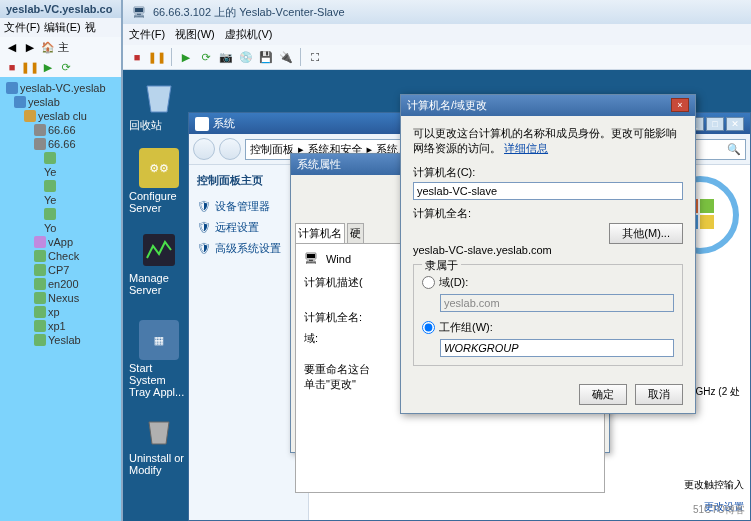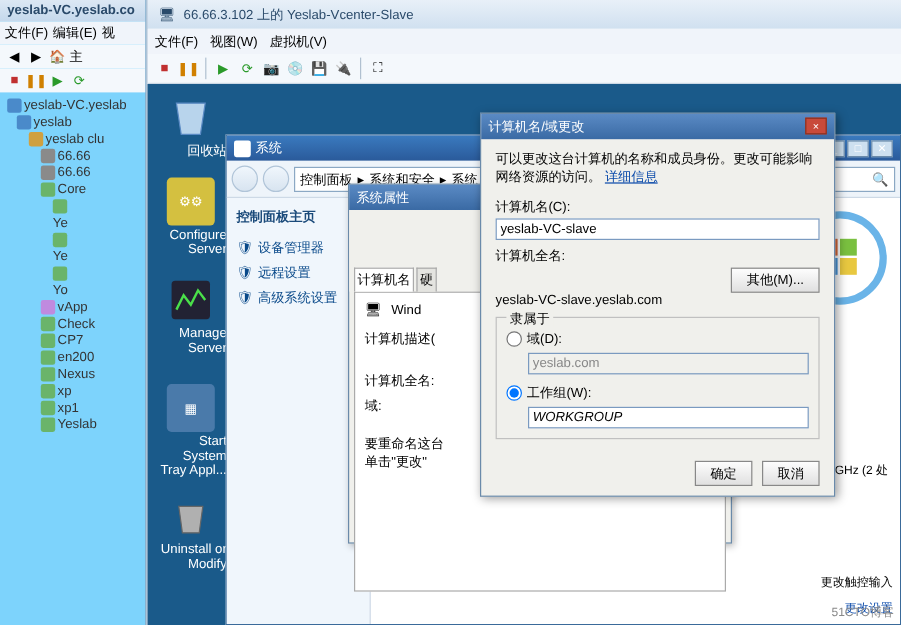--- a/index.html
+++ b/index.html
@@ -25,7 +25,7 @@
 
 
 .remote-desktop { position: absolute; top: 70px; left: 0; right: 0; bottom: 0; background: #1a5a8a; }
-.desktop-icon { position: absolute; width: 60px; text-align: right; color: #fff; font-size: 10px; }
+.desktop-icon { position: absolute; width: 60px; text-align: left; color: #fff; font-size: 10px; }
 .desktop-icon .di-img { width: 40px; height: 40px; margin: 0 auto 2px; display: flex; align-items: center; justify-content: center; }
 
 

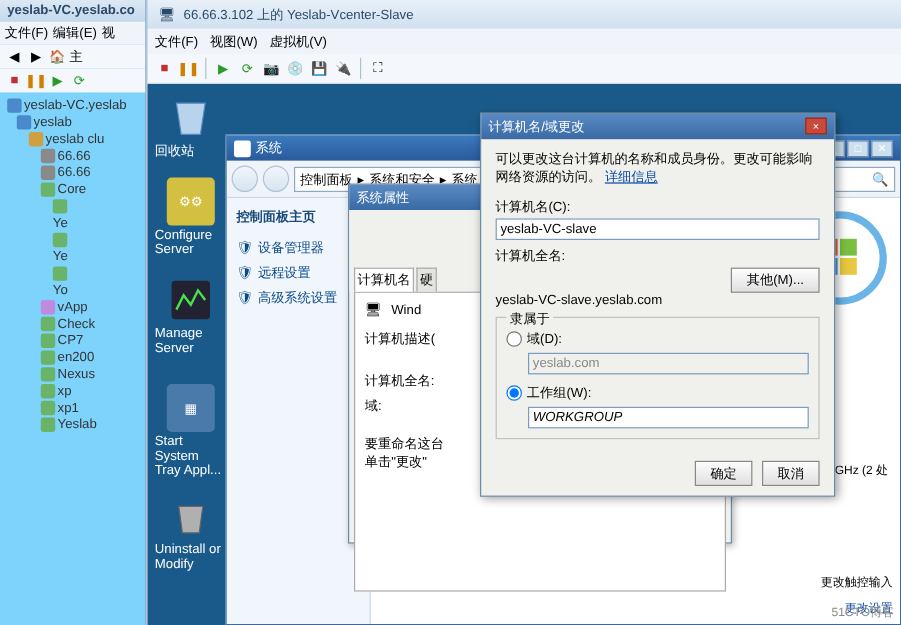--- a/index.html
+++ b/index.html
@@ -113,10 +113,6 @@
         <span class="tree-icon" style="background:#8a8a8a;border-radius:2px"></span>
         <span>66.66</span>
       </div>
-      <div class="tree-item indent3">
-        <span class="tree-icon" style="background:#6ab46a;border-radius:2px"></span>
-        <span>Core</span>
-      </div>
       <div class="tree-item indent4">
         <span class="tree-icon" style="background:#6ab46a;border-radius:2px"></span>
         <span>Ye</span>

